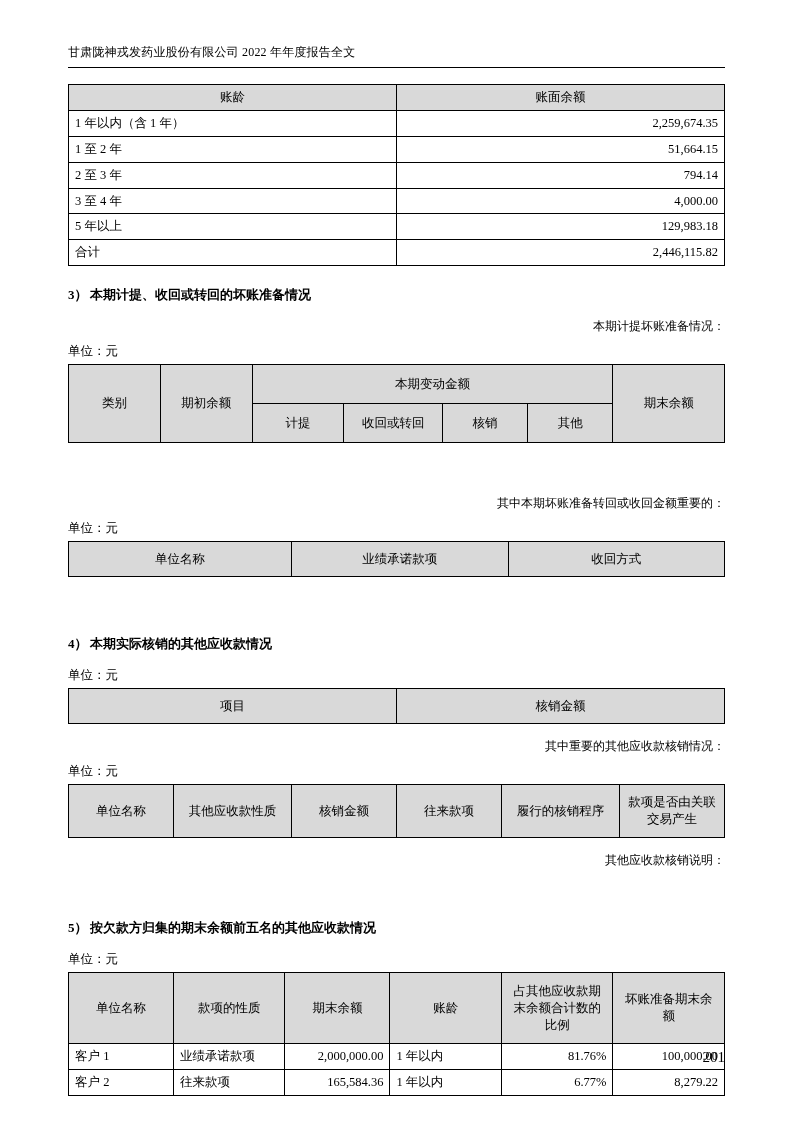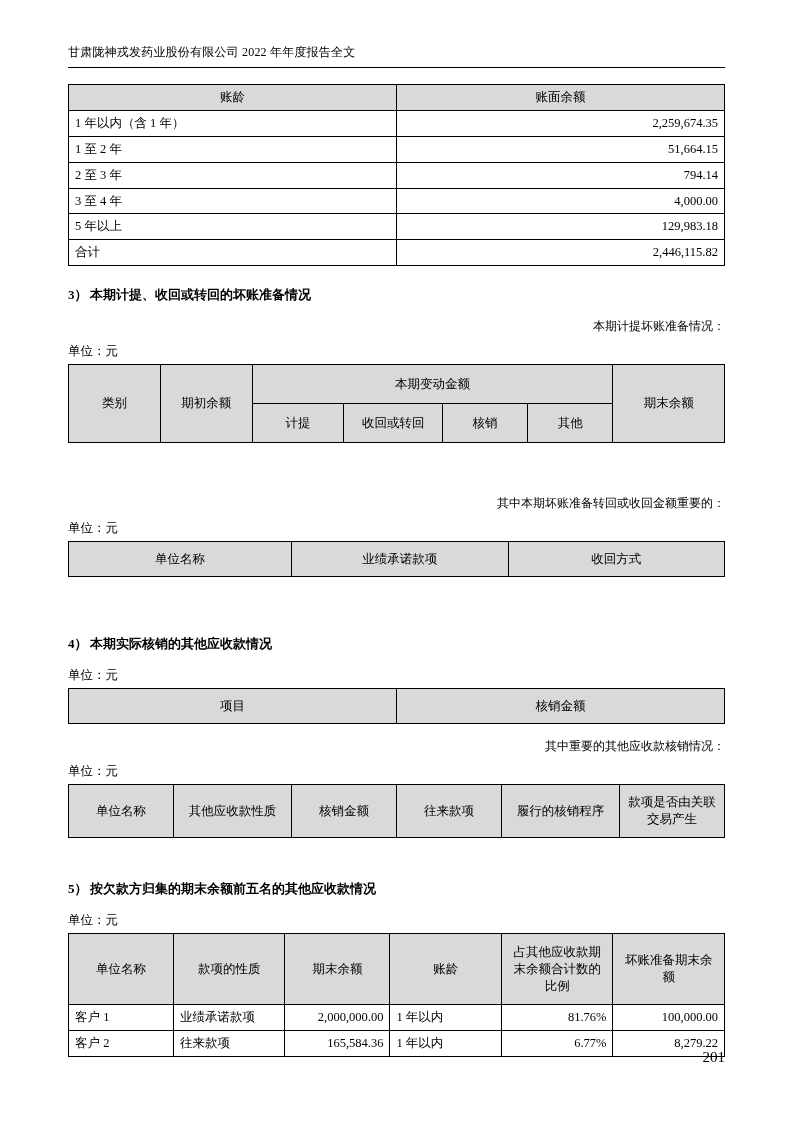--- a/index.html
+++ b/index.html
@@ -237,6 +237,7 @@
     </tbody>
   </table>
 
+  <div class="para">其他应收款核销说明：</div>
 
   <div class="spacer-md"></div>
 

